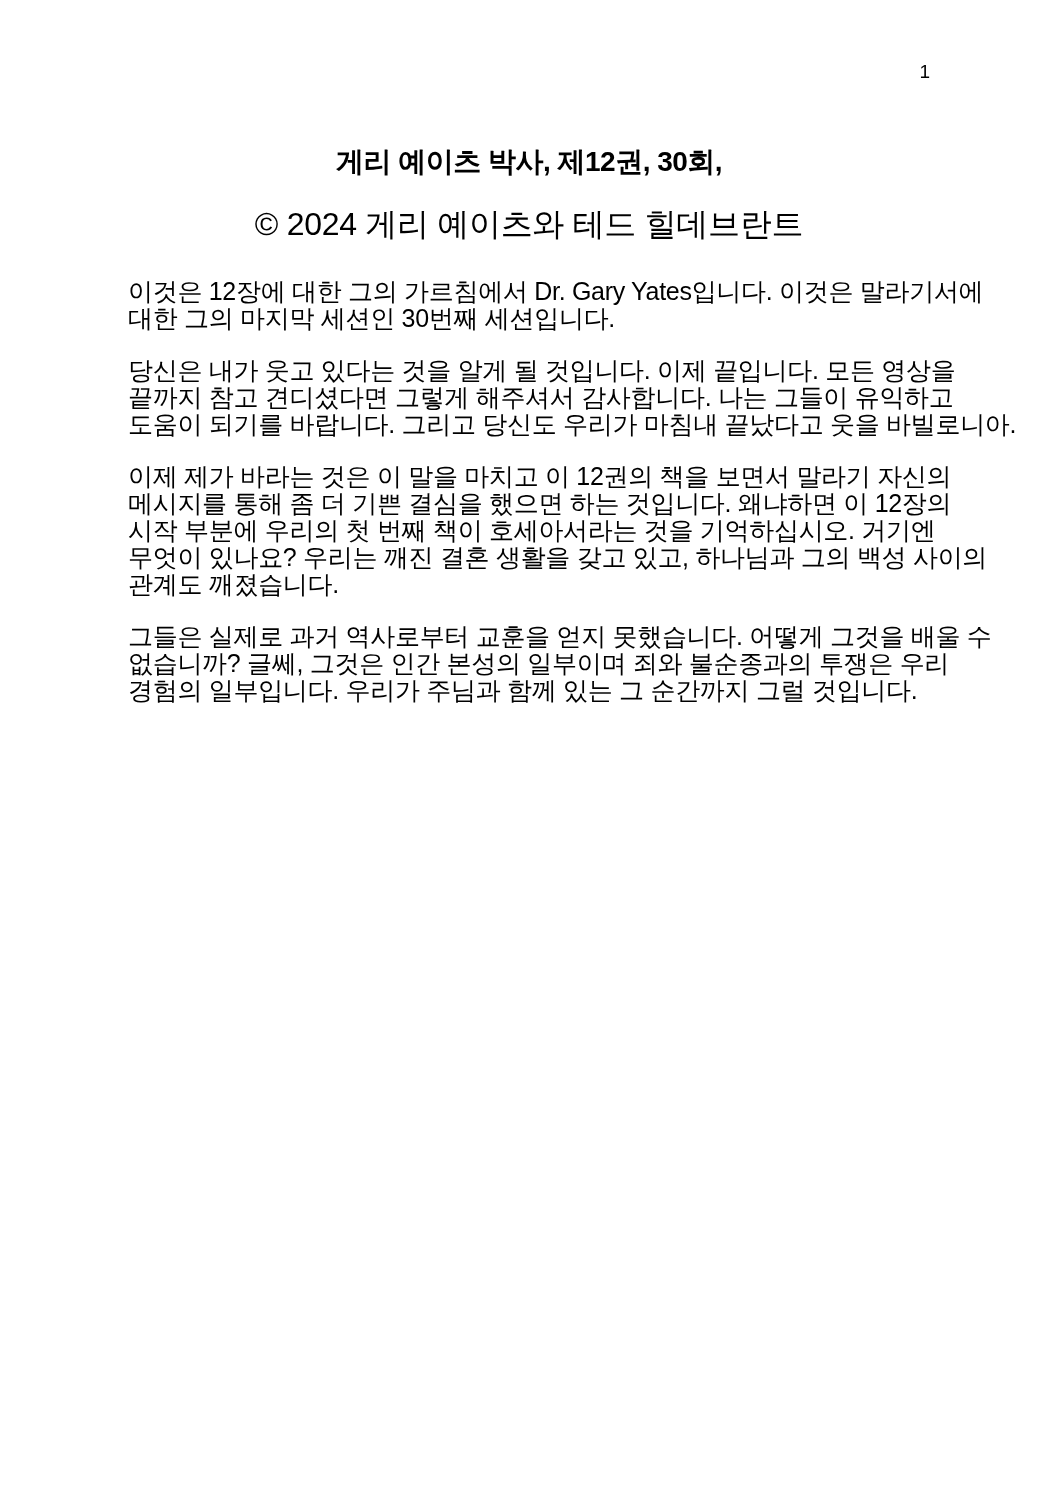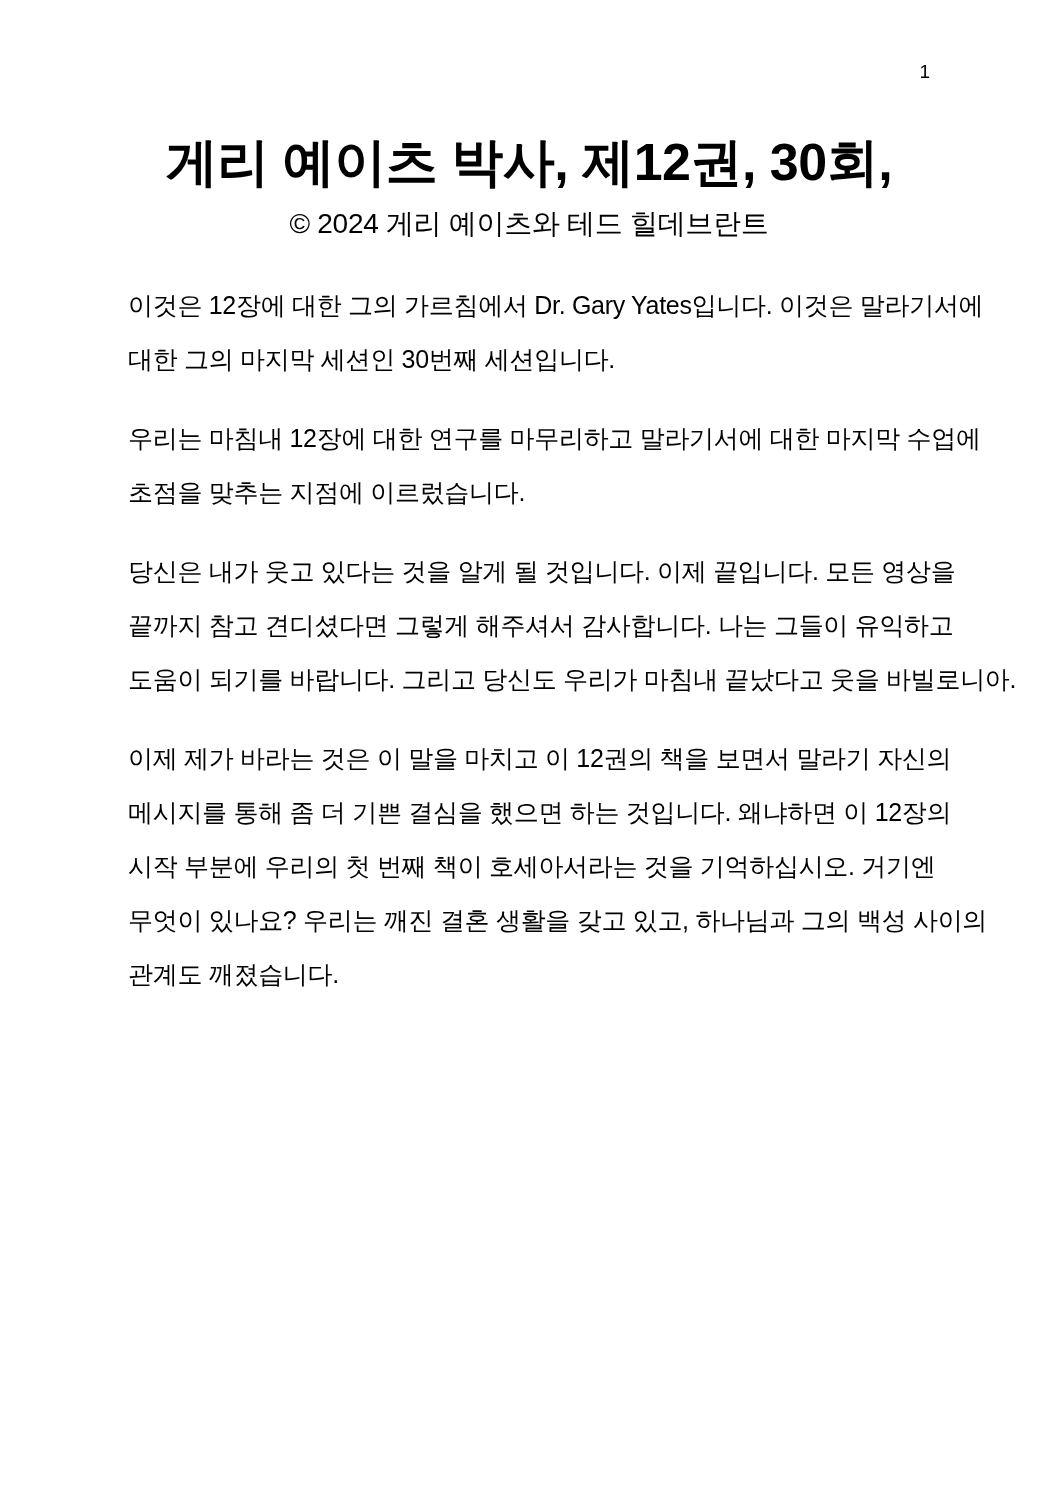--- a/index.html
+++ b/index.html
@@ -27,7 +27,7 @@
   .title {
     margin-top: 128px;
     text-align: center;
-    font-size: 52px;
+    font-size: 28px;
     font-weight: 700;
     line-height: 68px;
     letter-spacing: -0.5px;

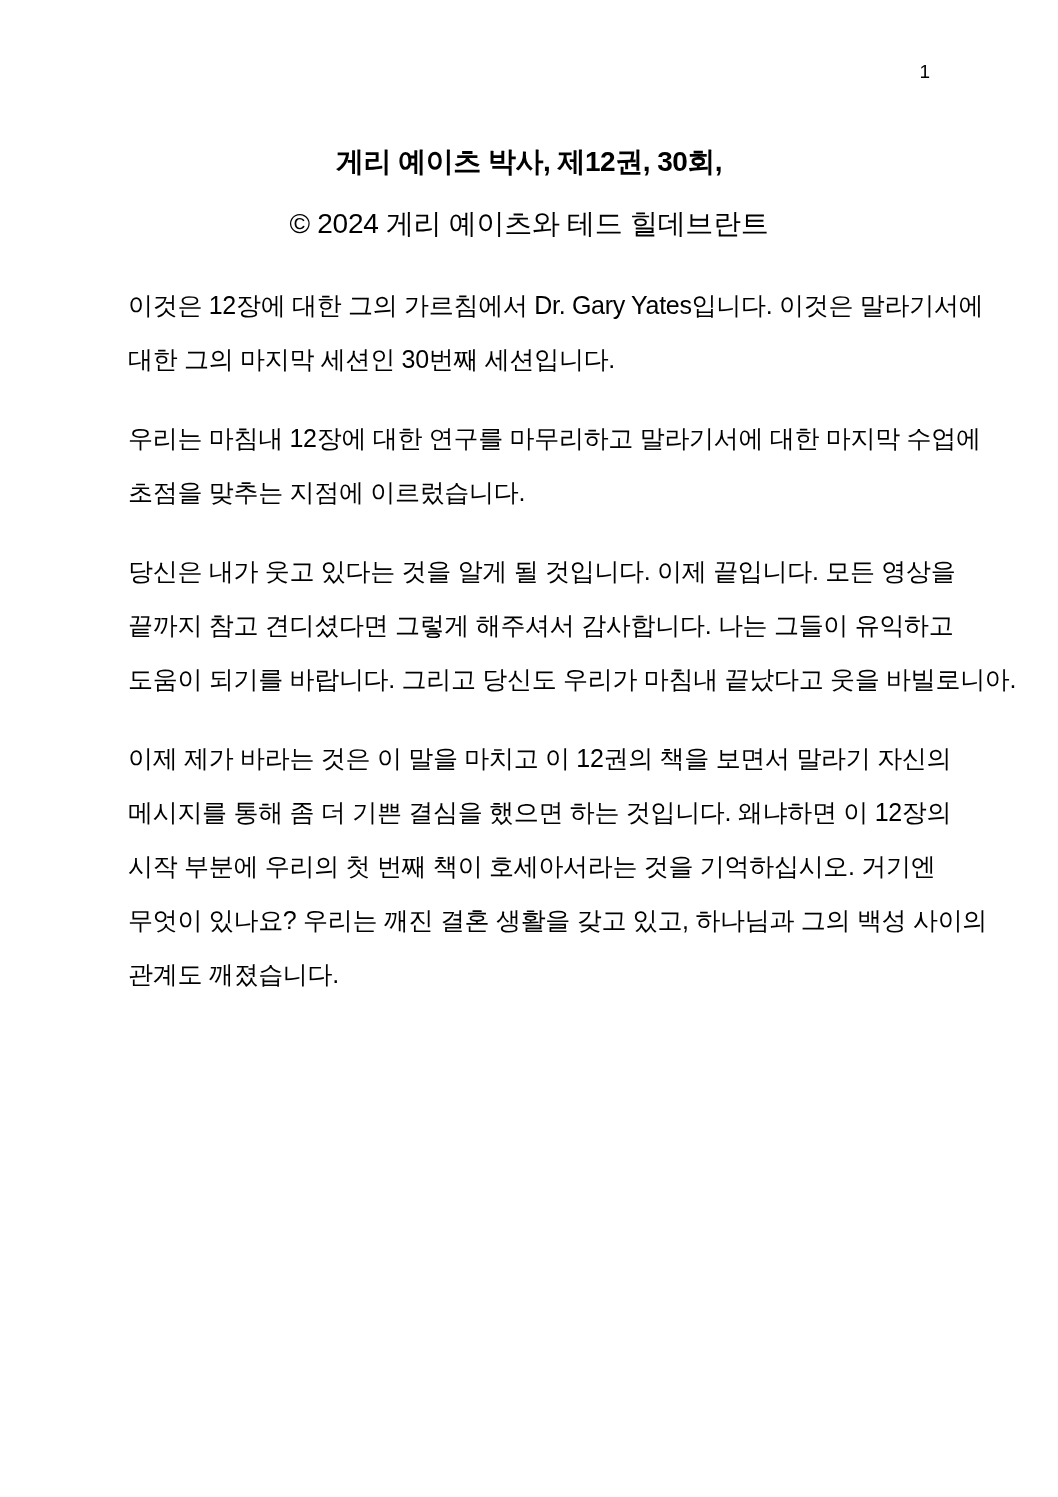--- a/index.html
+++ b/index.html
@@ -36,7 +36,7 @@
   .copyright {
     margin-top: 10px;
     text-align: center;
-    font-size: 28px;
+    font-size: 32px;
     font-weight: 400;
     line-height: 36px;
     letter-spacing: -0.3px;

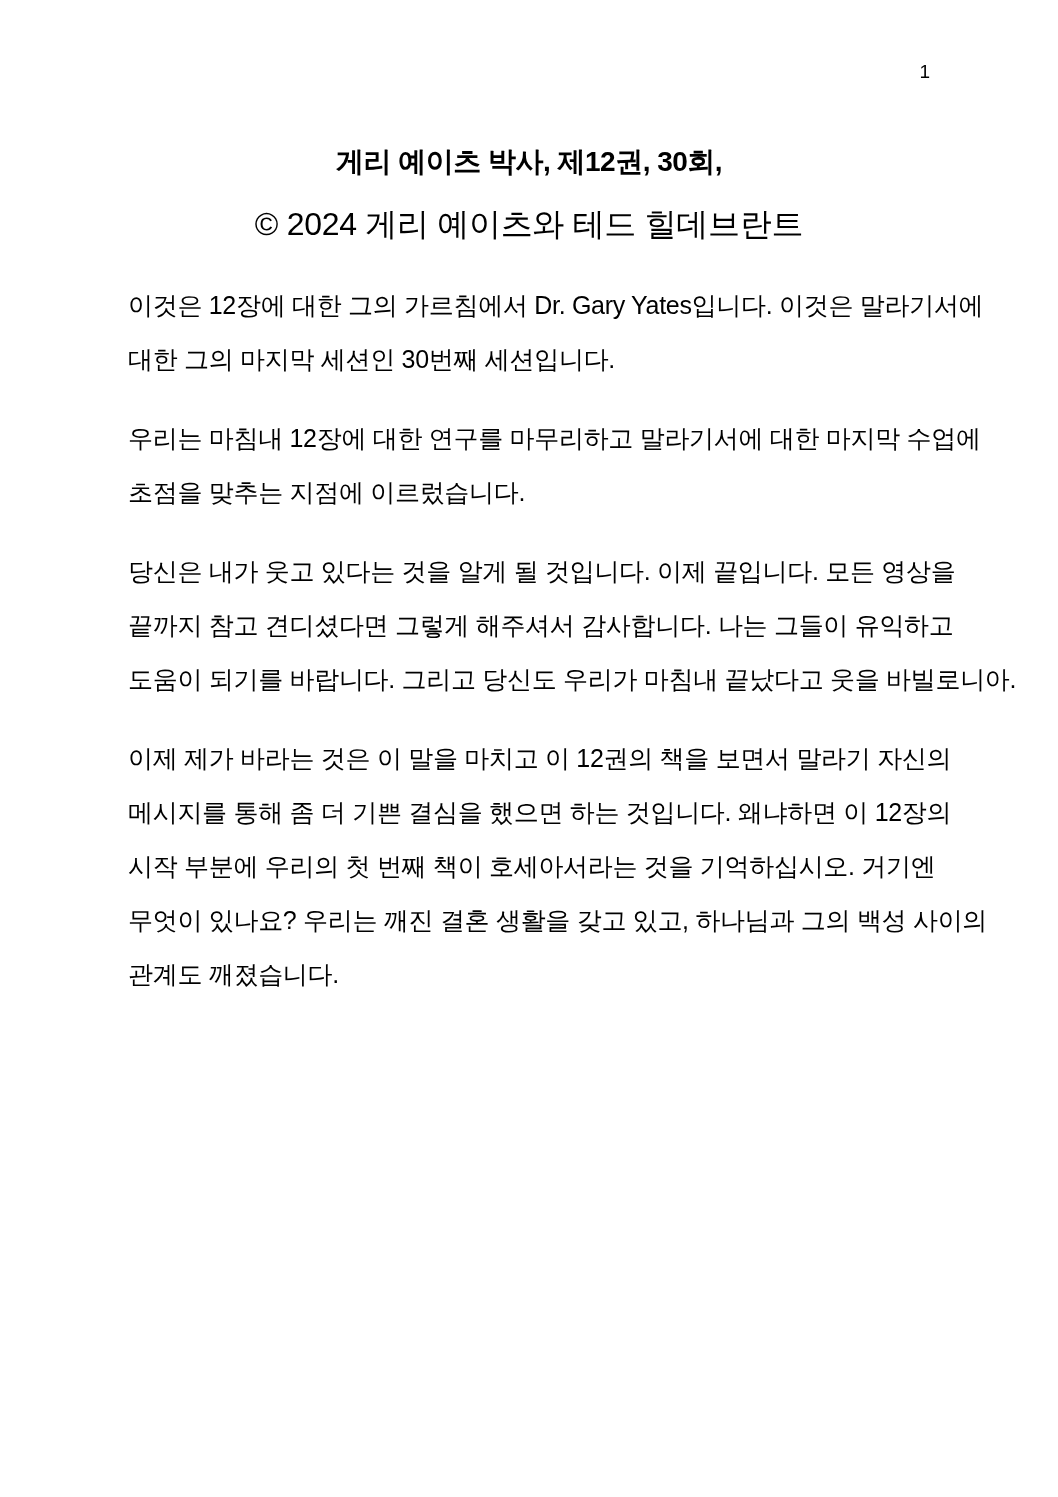--- a/index.html
+++ b/index.html
@@ -47,7 +47,7 @@
   }
   .para {
     font-size: 25px;
-    line-height: 54px;
+    line-height: 27px;
     letter-spacing: -0.3px;
     white-space: pre;
     margin-bottom: 25px;

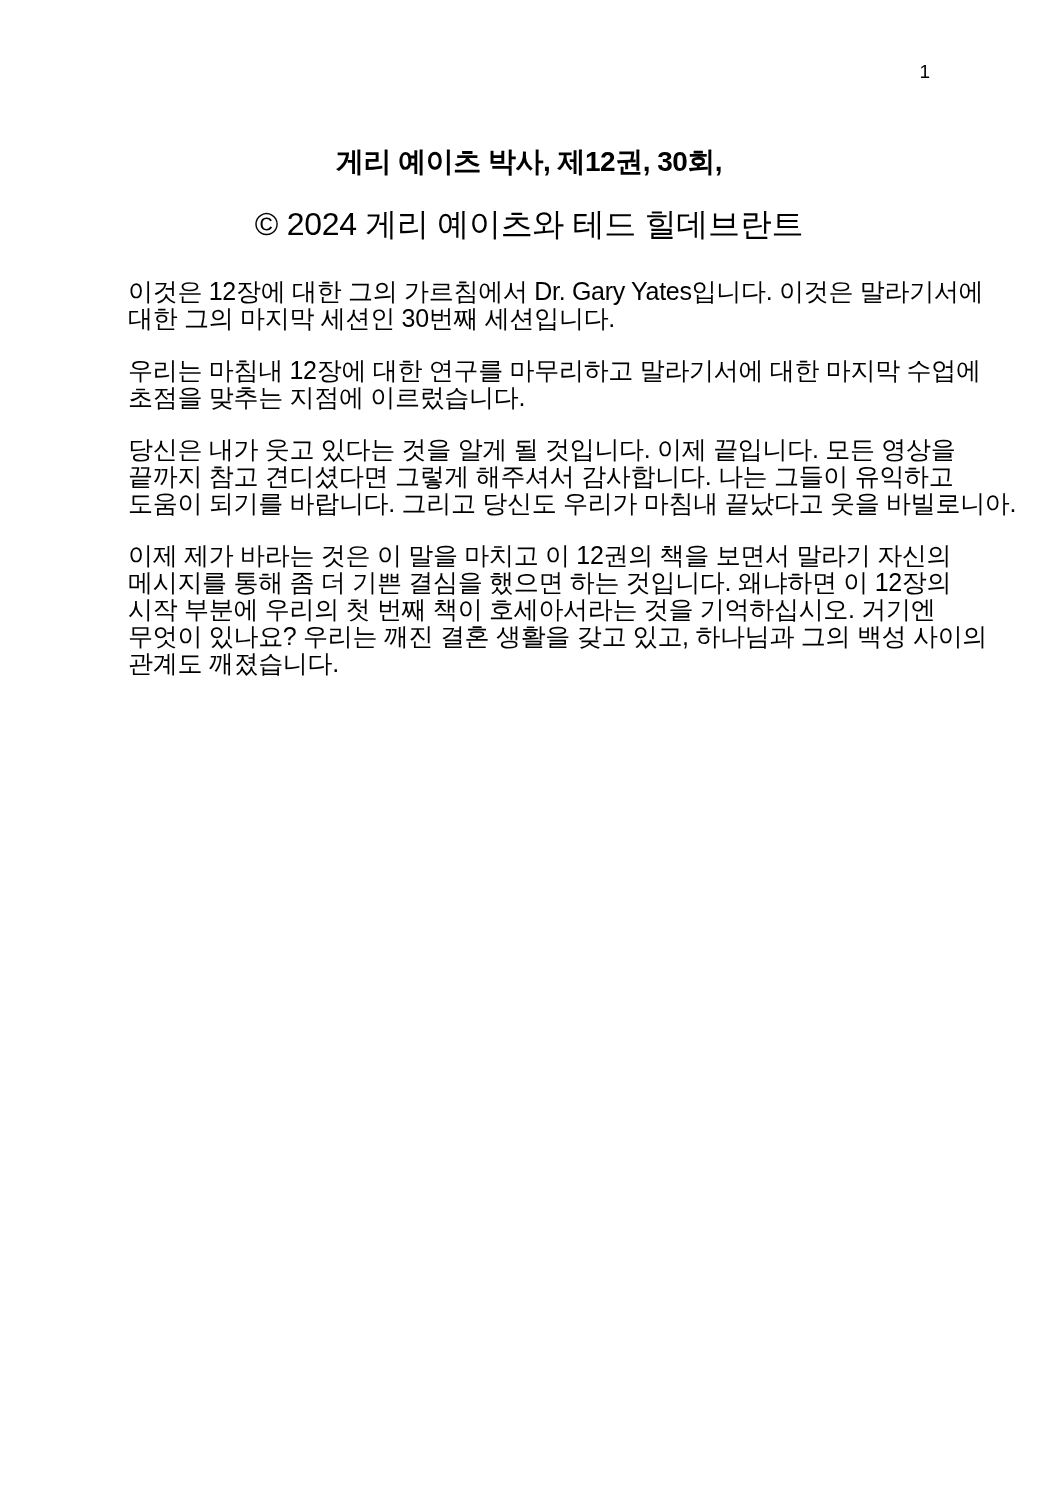--- a/index.html
+++ b/index.html
@@ -69,8 +69,6 @@
   <div class="content" id="paragraphs">
       <p class="para">이것은 12장에 대한 그의 가르침에서 Dr. Gary Yates입니다. 이것은 말라기서에
 대한 그의 마지막 세션인 30번째 세션입니다.</p>
-      <p class="para">우리는 마침내 12장에 대한 연구를 마무리하고 말라기서에 대한 마지막 수업에
-초점을 맞추는 지점에 이르렀습니다.</p>
       <p class="para">당신은 내가 웃고 있다는 것을 알게 될 것입니다. 이제 끝입니다. 모든 영상을
 끝까지 참고 견디셨다면 그렇게 해주셔서 감사합니다. 나는 그들이 유익하고
 도움이 되기를 바랍니다. 그리고 당신도 우리가 마침내 끝났다고 웃을 바빌로니아.</p>

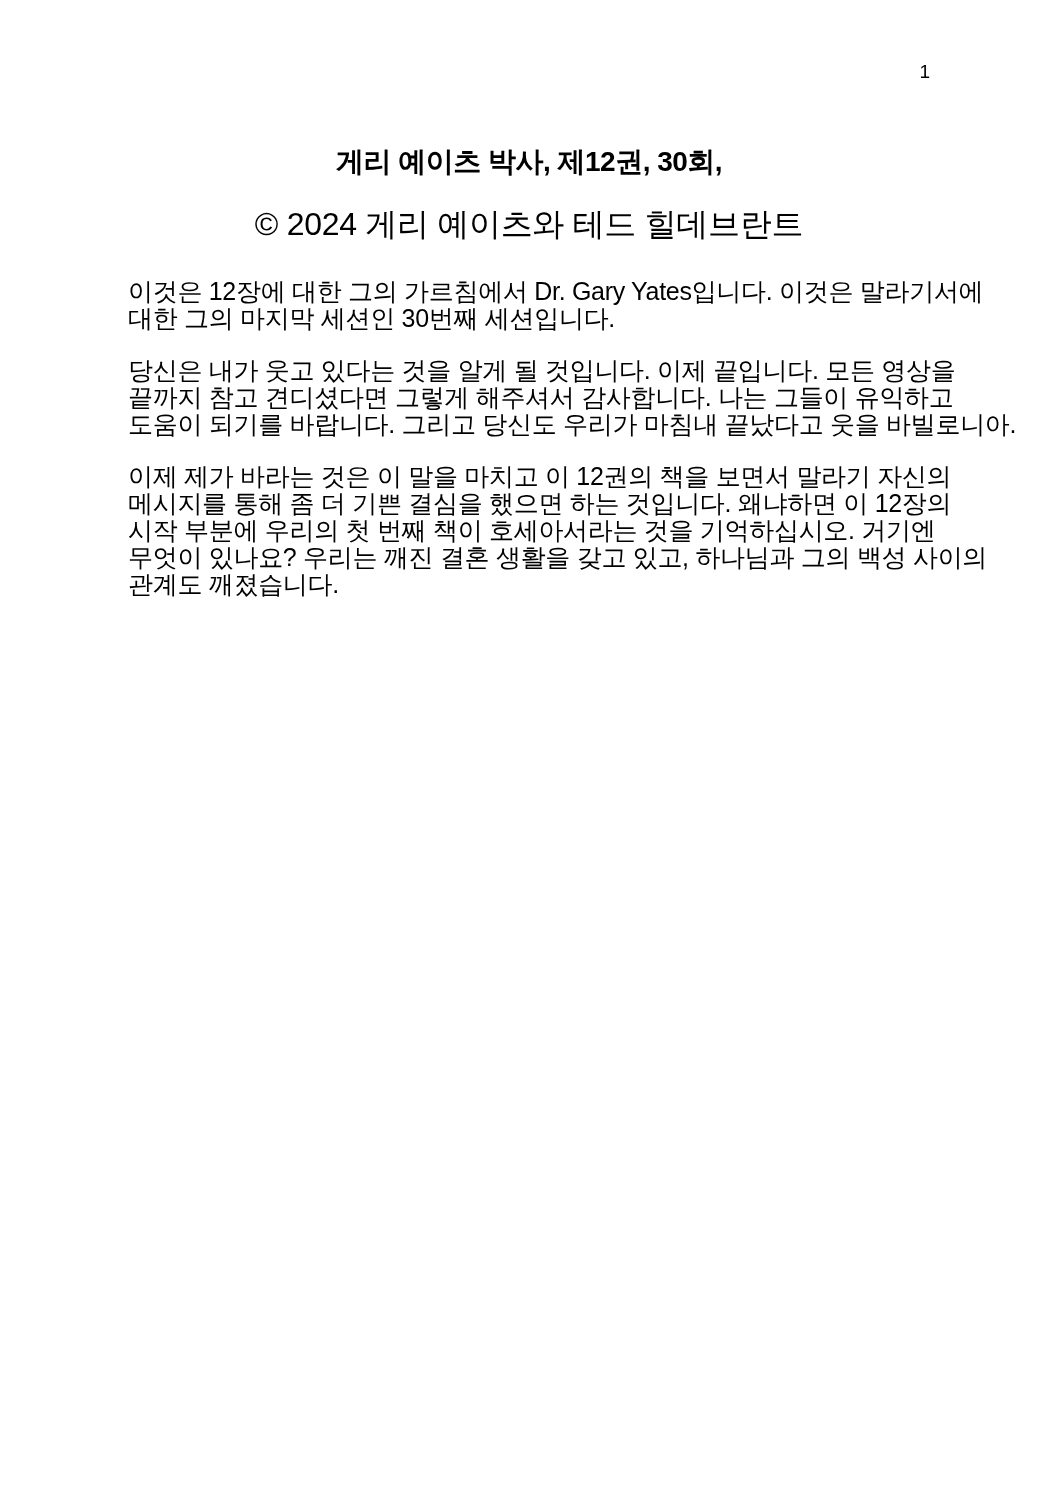--- a/index.html
+++ b/index.html
@@ -77,6 +77,9 @@
 시작 부분에 우리의 첫 번째 책이 호세아서라는 것을 기억하십시오. 거기엔
 무엇이 있나요? 우리는 깨진 결혼 생활을 갖고 있고, 하나님과 그의 백성 사이의
 관계도 깨졌습니다.</p>
+      <p class="para">그들은 실제로 과거 역사로부터 교훈을 얻지 못했습니다. 어떻게 그것을 배울 수
+없습니까? 글쎄, 그것은 인간 본성의 일부이며 죄와 불순종과의 투쟁은 우리
+경험의 일부입니다. 우리가 주님과 함께 있는 그 순간까지 그럴 것입니다.</p>
     </div>
 
 </div>

